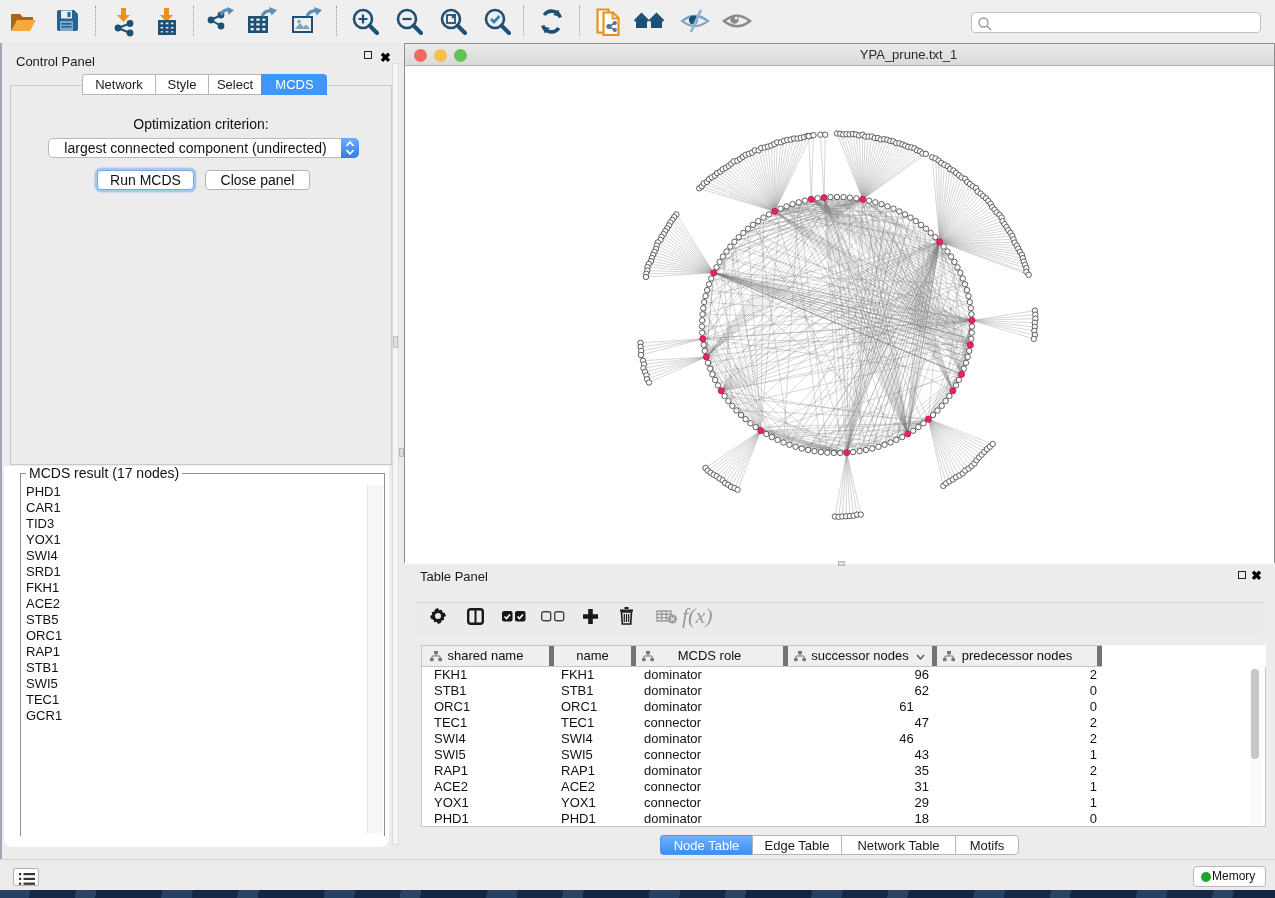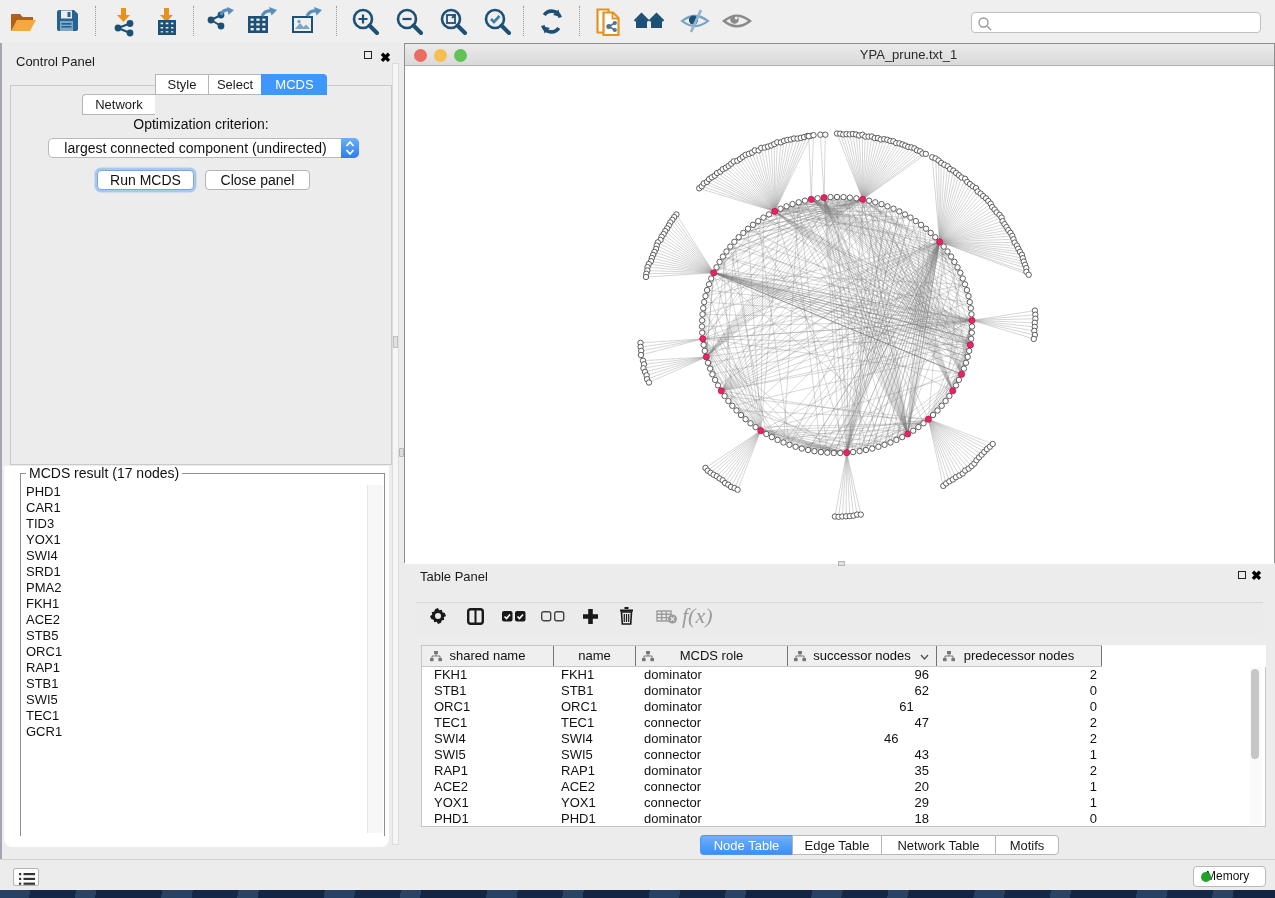--- a/index.html
+++ b/index.html
@@ -20,7 +20,7 @@
 .winbtns { position:absolute; }
 #cp-tabs { position:absolute; left:80px; top:31px; height:21px; font-size:13px; z-index:3; }
 .tab { display:inline-block; float:left; background:#fff; border:1px solid #b6b6b6; border-right:none; height:21px; line-height:20px; text-align:center; color:#1a1a1a; }
-.tab.first { border-radius:4px 0 0 0;margin-top:20px; }
+.tab.first { border-radius:4px 0 0 0; }
 .tab.sel { background:#3d97fd; color:#fff; border-color:#3d97fd; border-radius:0 4px 0 0; }
 #cp-box { position:absolute; left:8px; top:42px; width:382px; height:380px; background:#ececec; border:1px solid #c9c9c9; }
 #opt-label { position:absolute; left:0; top:30px; width:100%; text-align:center; font-size:14px; color:#111; }

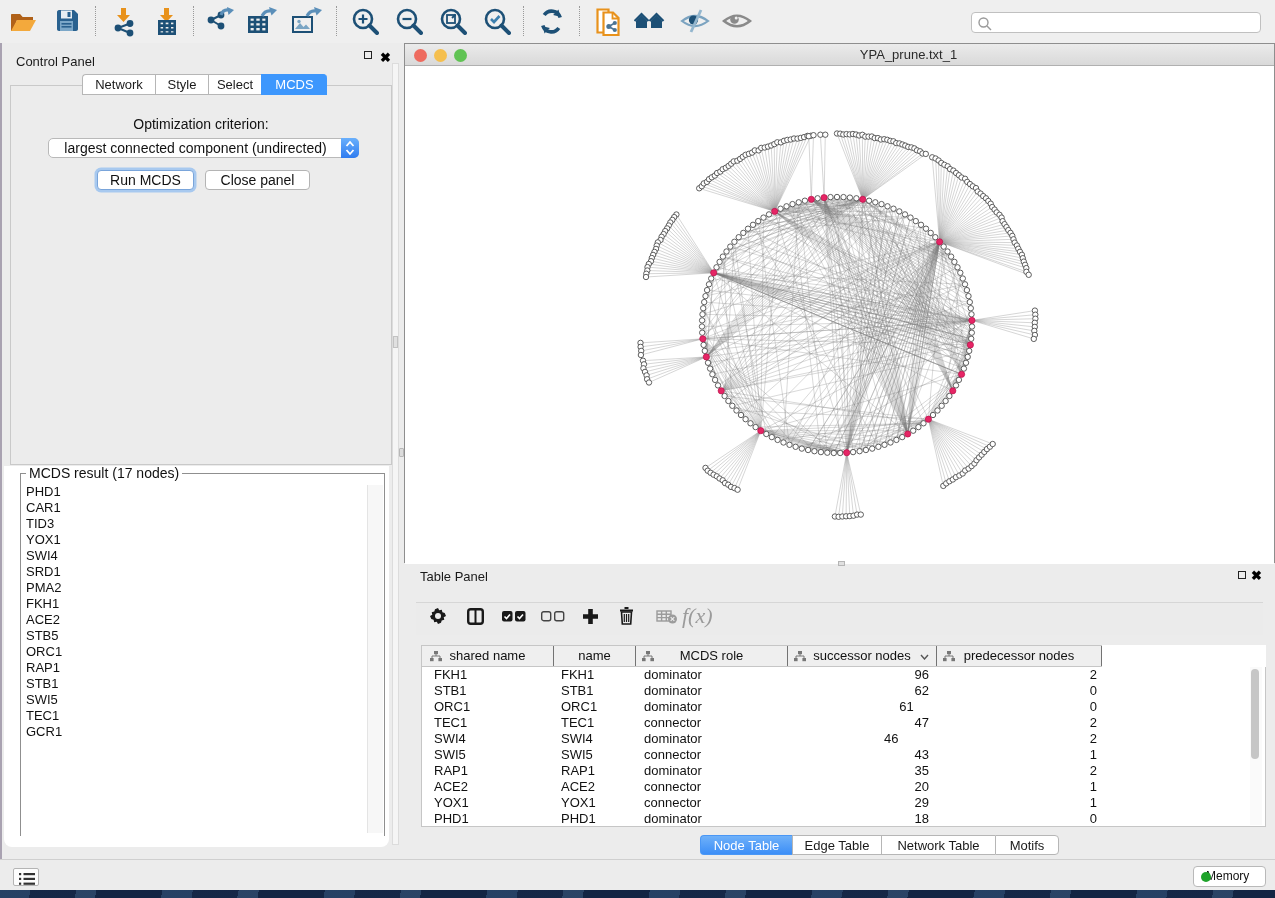--- a/index.html
+++ b/index.html
@@ -223,7 +223,6 @@
       <div class="it">YOX1</div>
         <div class="it">SWI4</div>
         <div class="it">SRD1</div>
-        <div class="it">PMA2</div>
       <div class="it">FKH1</div>
         <div class="it">ACE2</div>
         <div class="it">STB5</div>

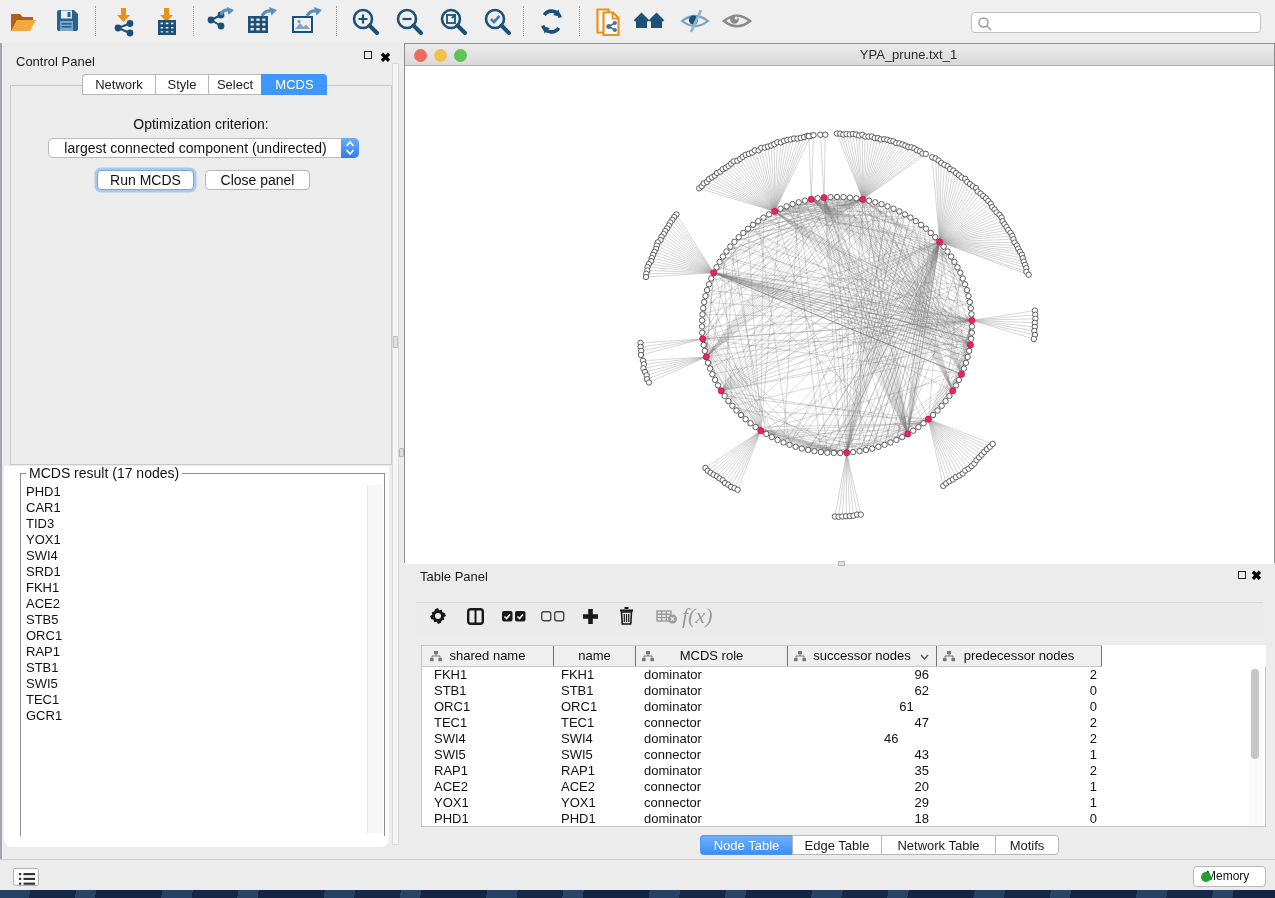--- a/index.html
+++ b/index.html
@@ -51,7 +51,7 @@
 #ttool { position:absolute; left:12px; top:37px; width:847px; height:33px; background:#ebebeb; border-top:1px solid #d6d6d6; }
 #thead { position:absolute; left:17px; top:80px; width:681px; height:22px; background:#fdfdfd; border:1px solid #c6c6c6; font-size:13px; color:#111; }
 #theadfill { position:absolute; left:698px; top:80px; width:164px; height:22px; background:#fff; }
-.hcell { position:absolute; top:0; height:20px; line-height:20px; text-align:center; border-right:1px solid #737373; background:#efefef; }
+.hcell { position:absolute; top:0; height:20px; line-height:20px; text-align:center; border-right:5px solid #737373; background:#efefef; }
 #tbody { position:absolute; left:17px; top:102px; width:845px; height:160px; background:#fff; border:1px solid #c6c6c6; border-top:none; font-size:13px; color:#111; }
 .trow { height:16px; line-height:16px; position:relative; }
 .tc { position:absolute; top:0; height:16px; }

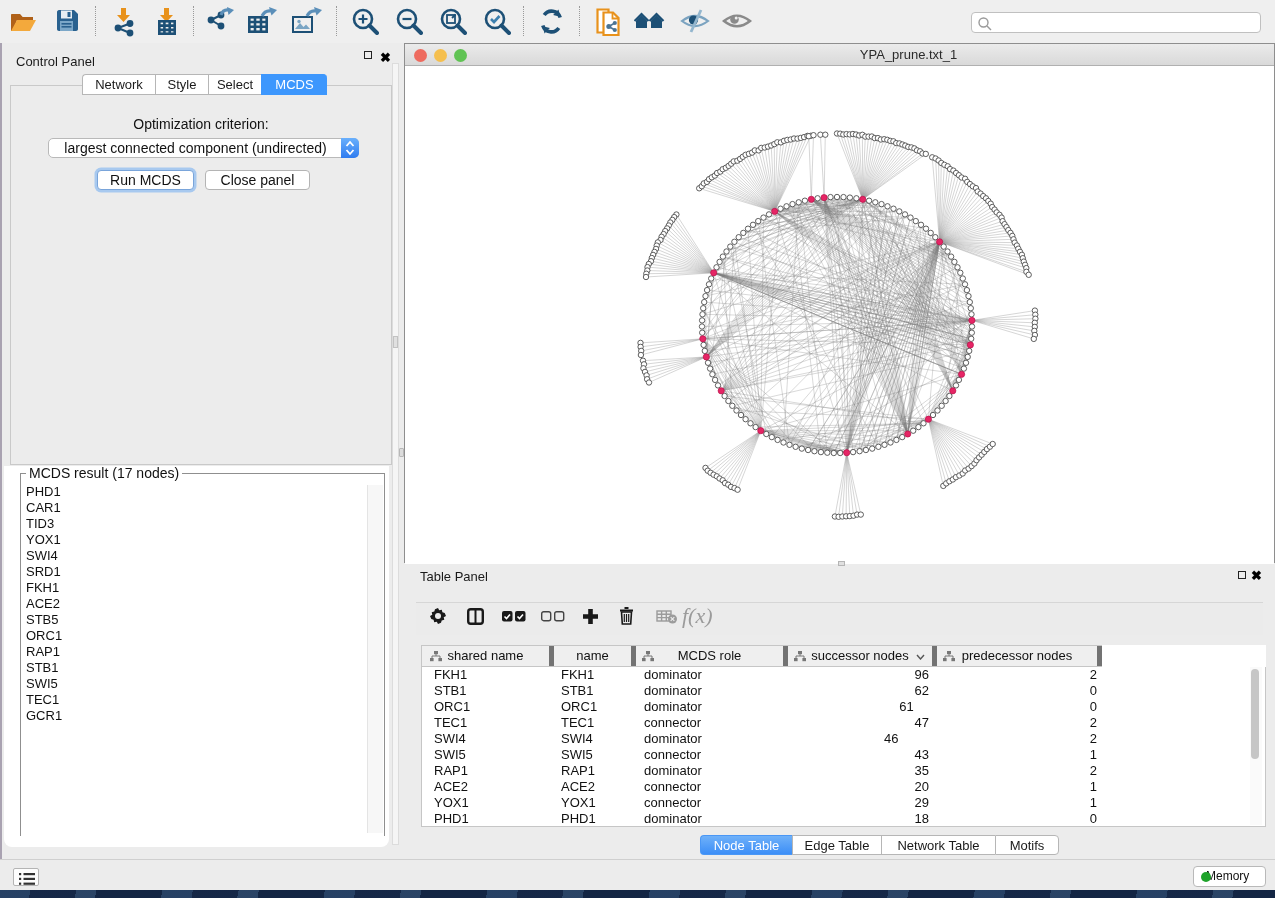--- a/index.html
+++ b/index.html
@@ -702,7 +702,7 @@
         <span class="tc" style="left:12px">SWI4</span>
         <span class="tc" style="left:139px">SWI4</span>
         <span class="tc" style="left:222px">dominator</span>
-        <span class="tc" style="left:462px;width:45px;text-align:left">46</span>
+        <span class="tc" style="left:462px;width:45px;text-align:center">46</span>
         <span class="tc" style="left:630px;width:45px;text-align:right">2</span>
       </div>
       <div class="trow">

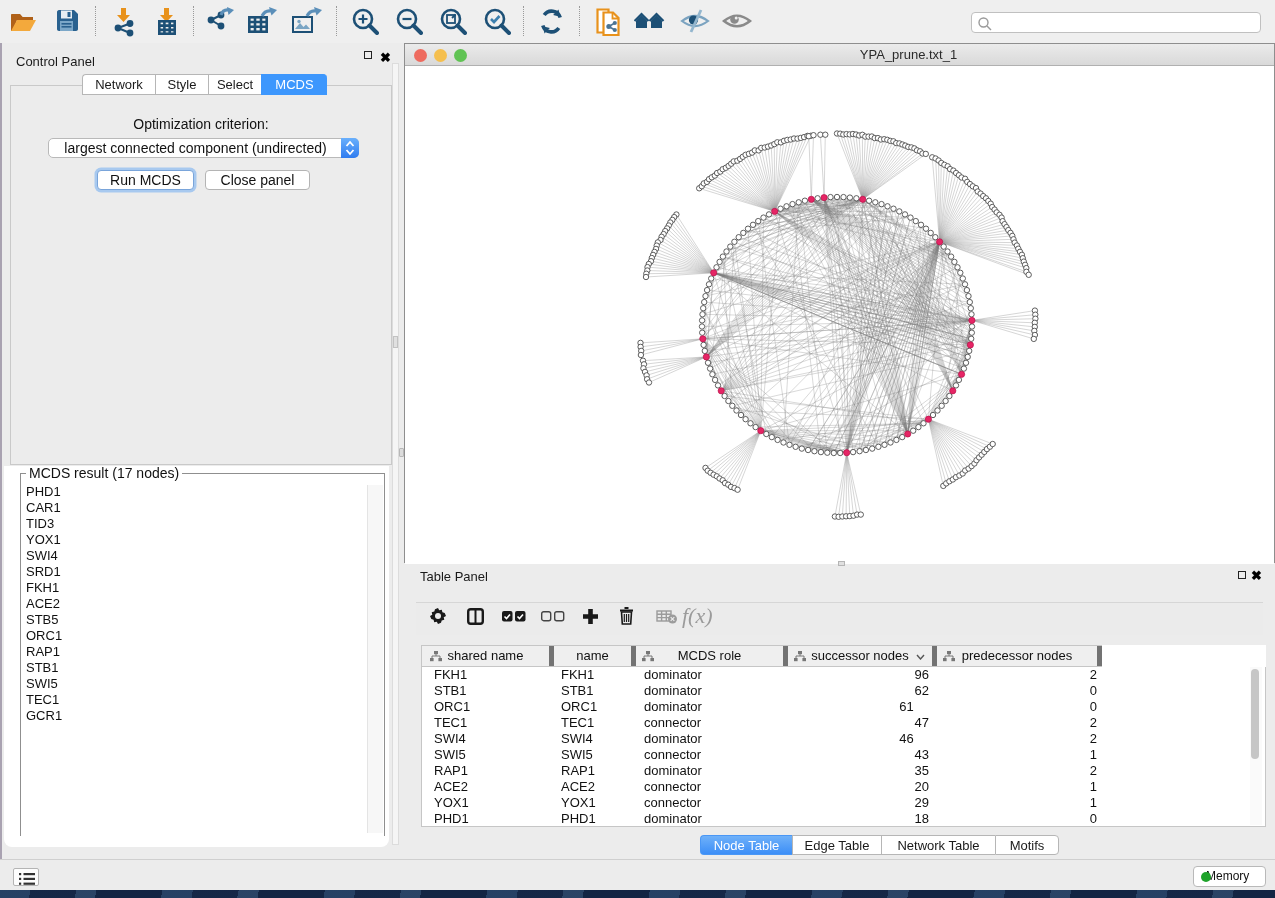--- a/index.html
+++ b/index.html
@@ -723,7 +723,7 @@
         <span class="tc" style="left:12px">ACE2</span>
         <span class="tc" style="left:139px">ACE2</span>
         <span class="tc" style="left:222px">connector</span>
-        <span class="tc" style="left:462px;width:45px;text-align:right">20</span>
+        <span class="tc" style="left:462px;width:45px;text-align:right">31</span>
         <span class="tc" style="left:630px;width:45px;text-align:right">1</span>
       </div>
       <div class="trow">

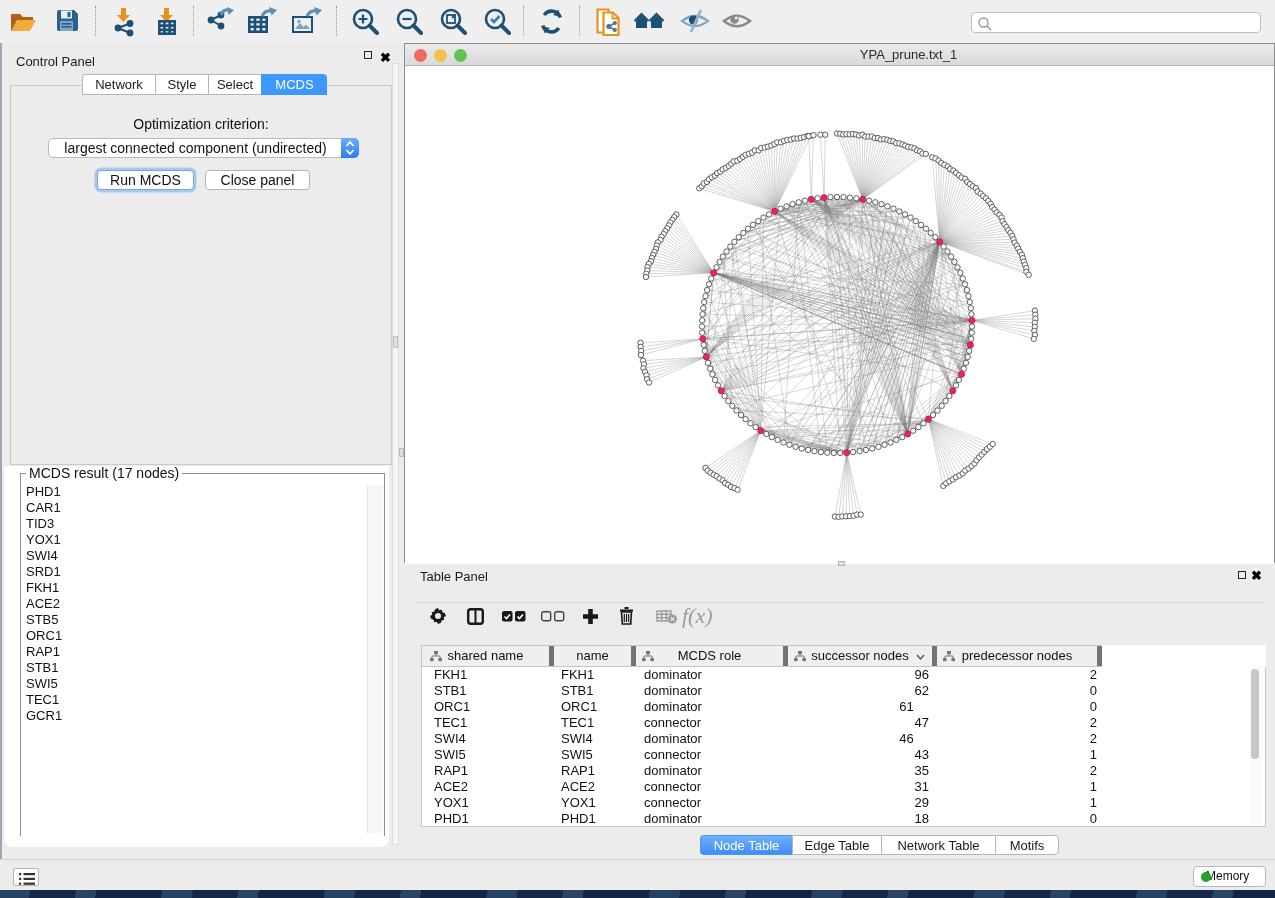--- a/index.html
+++ b/index.html
@@ -59,7 +59,7 @@
 #tscroll .th { position:absolute; left:1px; top:2px; width:8px; height:90px; background:#c6c6c6; border-radius:4px; }
 #ttabs { position:absolute; left:256px; top:270px; white-space:nowrap; height:21px; font-size:13px; }
 .btab { display:inline-block; background:#fff; border:1px solid #b6b6b6; border-right:none; height:20px; line-height:19px; text-align:center; color:#1a1a1a; }
-.btab.sel { background:linear-gradient(#6fb1f9,#3c8ef7); color:#fff; border-color:#4a97f5;margin-left:40px; }
+.btab.sel { background:linear-gradient(#6fb1f9,#3c8ef7); color:#fff; border-color:#4a97f5; }
 .btab.first { border-radius:4px 0 0 4px; }
 .btab.last { border-radius:0 4px 4px 0; border-right:1px solid #b6b6b6; }
 

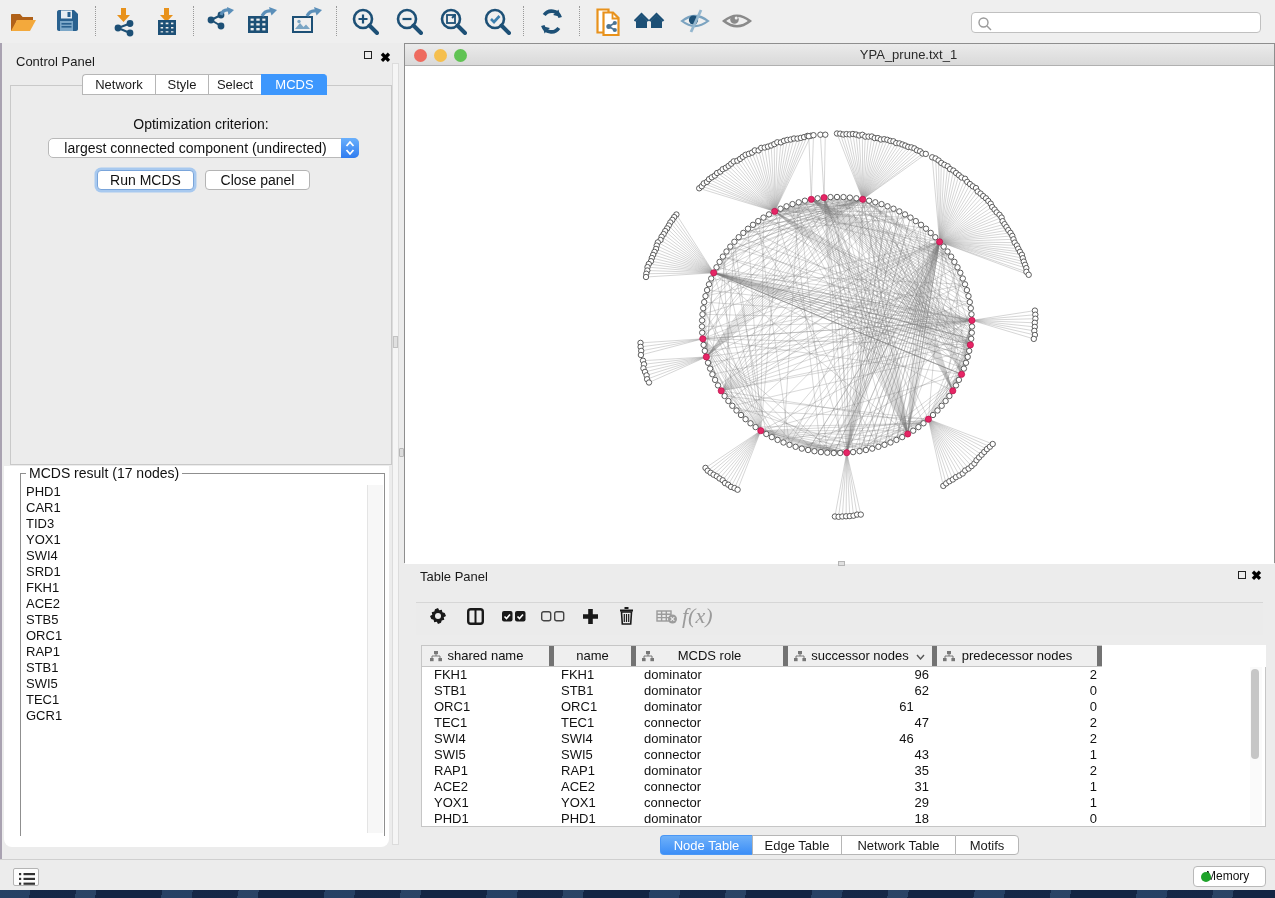--- a/index.html
+++ b/index.html
@@ -66,7 +66,7 @@
 
 #statusbar { left:0; top:859px; width:1275px; height:31px; background:#ececec; border-top:1px solid #cfcfcf; }
 #listbtn { position:absolute; left:13px; top:8px; width:26px; height:18px; background:#fdfdfd; border:1px solid #b4b4b4; border-radius:2px; }
-#membtn { position:absolute; right:9px; top:6px; width:73px; height:21px; background:#fff; border:1px solid #b9b9b9; border-radius:4px; font-size:12px; line-height:19px; color:#111; text-align:left; padding-left:12px; }
+#membtn { position:absolute; right:9px; top:6px; width:73px; height:21px; background:#fff; border:1px solid #b9b9b9; border-radius:4px; font-size:12px; line-height:19px; color:#111; text-align:left; padding-left:18px; }
 #membtn .dot { position:absolute; left:7px; top:4.5px; width:10px; height:10px; border-radius:50%; background:#1fa32b; }
 #wall { left:0; top:890px; width:1275px; height:8px; background:#16294a; }
 </style>

